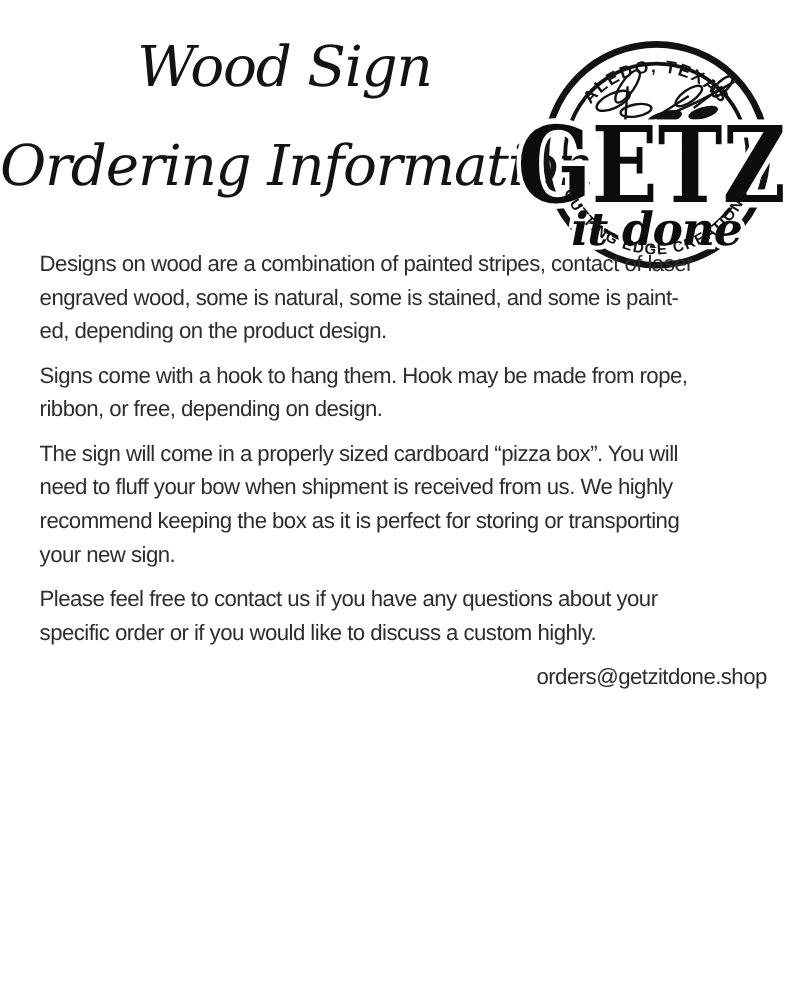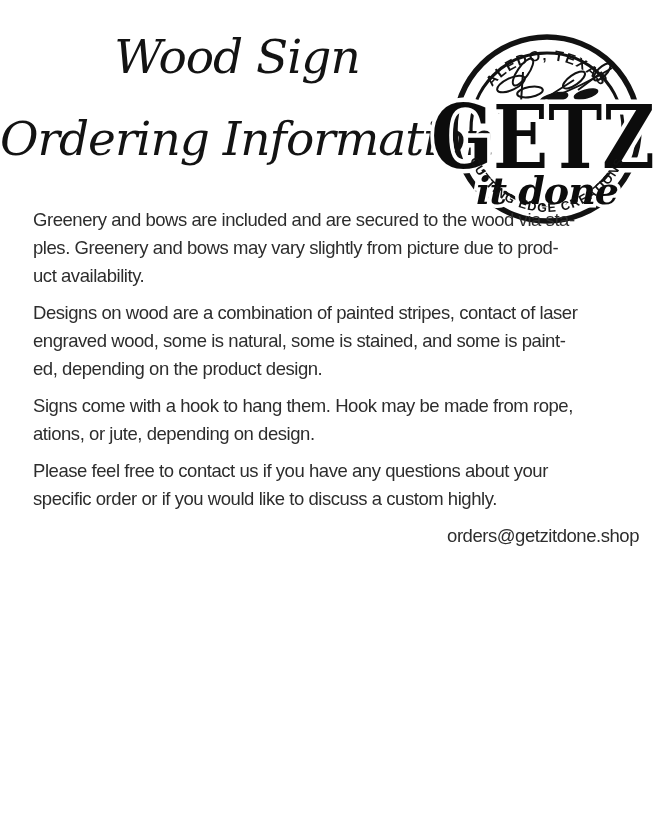--- a/index.html
+++ b/index.html
@@ -131,9 +131,6 @@
   </svg>
 
   <main class="body-copy">
-    <p>Greenery and bows are included and are secured to the wood via sta-
-ples. Greenery and bows may vary slightly from picture due to prod-
-uct availability.</p>
     <p>Designs on wood are a combination of painted stripes, contact of laser
 engraved wood, some is natural, some is stained, and some is paint-
 ed, depending on the product design.</p>

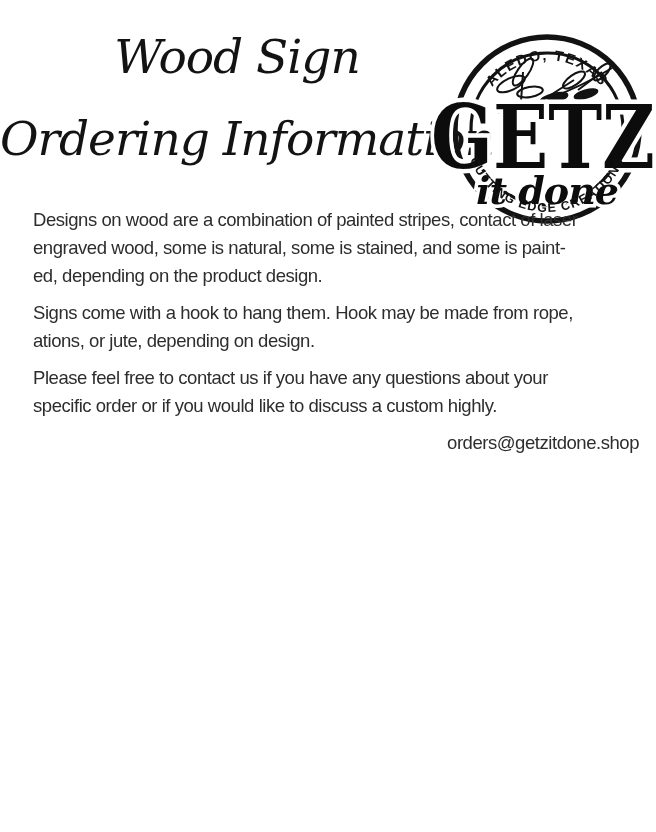--- a/index.html
+++ b/index.html
@@ -135,7 +135,7 @@
 engraved wood, some is natural, some is stained, and some is paint-
 ed, depending on the product design.</p>
     <p>Signs come with a hook to hang them. Hook may be made from rope,
-ations, or jute, depending on design.</p>
+ribbon, or free, depending on design.</p>
     <p>Please feel free to contact us if you have any questions about your
 specific order or if you would like to discuss a custom highly.</p>
     <p class="email">orders@getzitdone.shop</p>

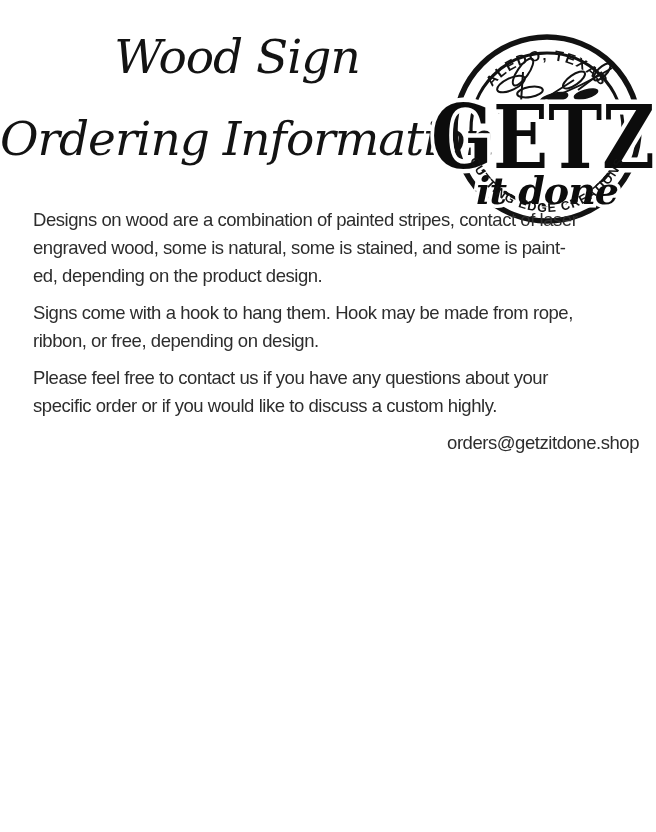--- a/index.html
+++ b/index.html
@@ -136,6 +136,10 @@
 ed, depending on the product design.</p>
     <p>Signs come with a hook to hang them. Hook may be made from rope,
 ribbon, or free, depending on design.</p>
+    <p>The sign will come in a properly sized cardboard “pizza box”. You will
+need to fluff your bow when shipment is received from us. We highly
+recommend keeping the box as it is perfect for storing or transporting
+your new sign.</p>
     <p>Please feel free to contact us if you have any questions about your
 specific order or if you would like to discuss a custom highly.</p>
     <p class="email">orders@getzitdone.shop</p>

